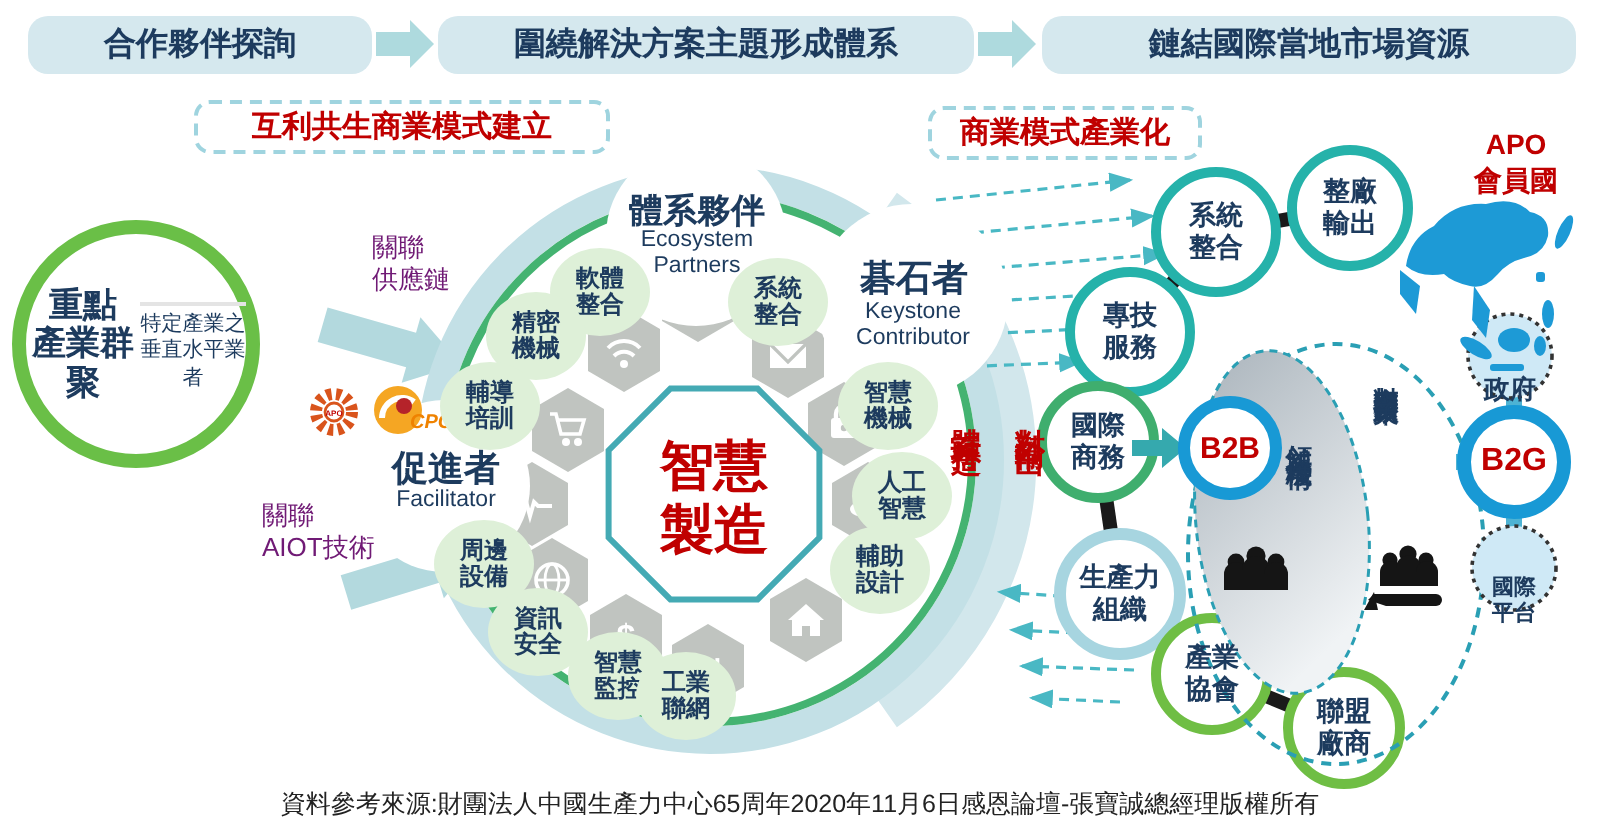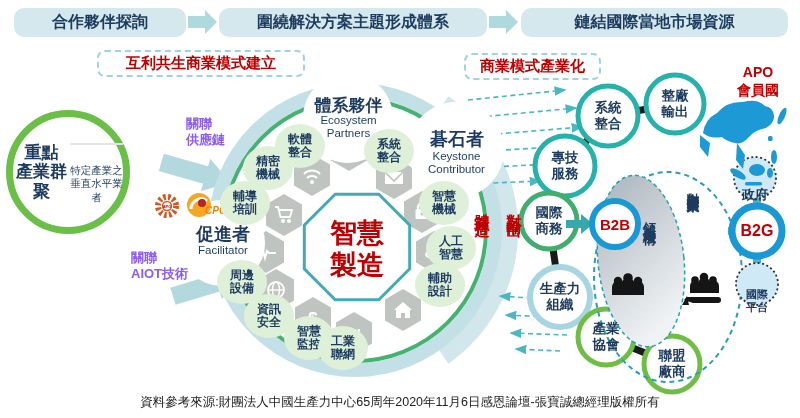--- a/index.html
+++ b/index.html
@@ -16,7 +16,7 @@
              align-items:center; justify-content:center; text-align:center; color:#1d3b5e; }
   .cluster .ttl { font-size:17px; font-weight:bold; line-height:1.15; }
   .cluster .sub { font-size:10.5px; line-height:1.25; border-top:2px solid #e4e4e4; padding-top:19px; margin-top:3px; }
-  .linklbl { color:#8b5cf6; font-weight:bold; font-size:13px; line-height:1.25; }
+  .linklbl { color:#701a75; font-weight:normal; font-size:13px; line-height:1.25; }
   .pill { width:50px; height:44px; border-radius:50%; background:#def0d8; color:#1d3b5e;
           font-weight:bold; font-size:12px; line-height:1.12; display:flex; align-items:center;
           justify-content:center; text-align:center; }

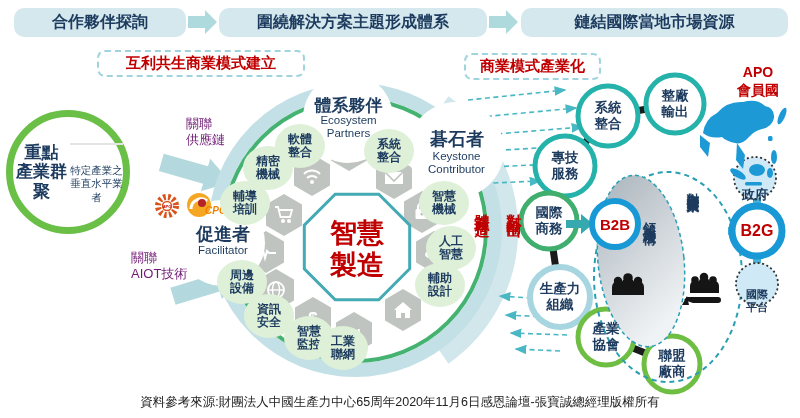--- a/index.html
+++ b/index.html
@@ -15,7 +15,7 @@
   .cluster { border-radius:50%; background:#fff; display:flex; flex-direction:row;
              align-items:center; justify-content:center; text-align:center; color:#1d3b5e; }
   .cluster .ttl { font-size:17px; font-weight:bold; line-height:1.15; }
-  .cluster .sub { font-size:10.5px; line-height:1.25; border-top:2px solid #e4e4e4; padding-top:19px; margin-top:3px; }
+  .cluster .sub { font-size:10.5px; line-height:1.25; border-top:2px solid #e4e4e4; padding-top:3px; margin-top:3px; }
   .linklbl { color:#701a75; font-weight:normal; font-size:13px; line-height:1.25; }
   .pill { width:50px; height:44px; border-radius:50%; background:#def0d8; color:#1d3b5e;
           font-weight:bold; font-size:12px; line-height:1.12; display:flex; align-items:center;

